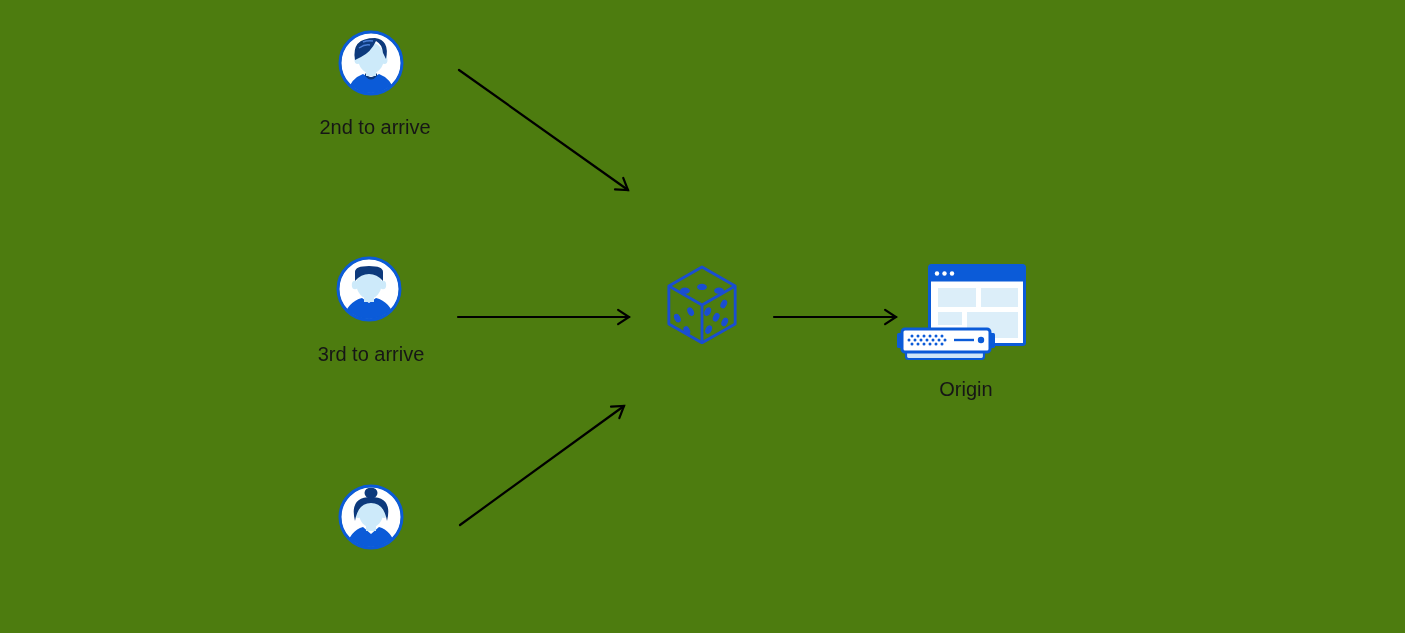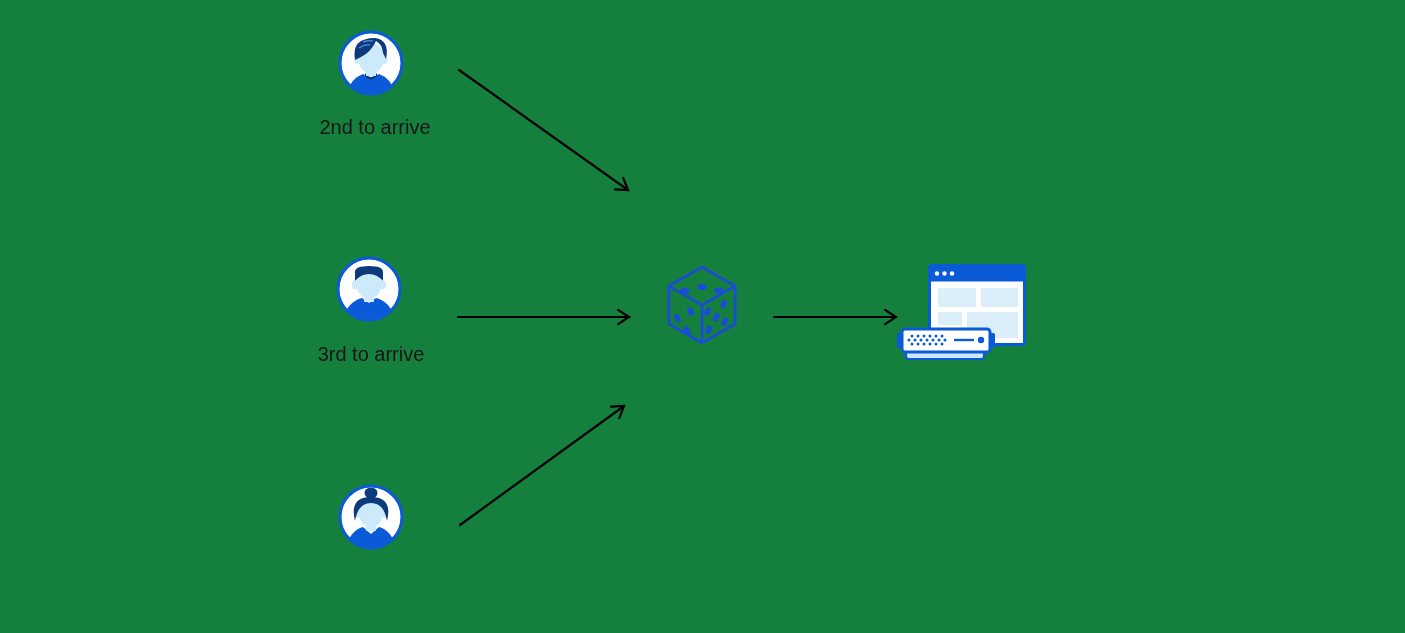--- a/index.html
+++ b/index.html
@@ -11,7 +11,7 @@
     position:relative;
     width:1405px;
     height:633px;
-    background:#15803d;
+    background:#4d7c0f;
     overflow:hidden;
   }
   #arrows-layer{

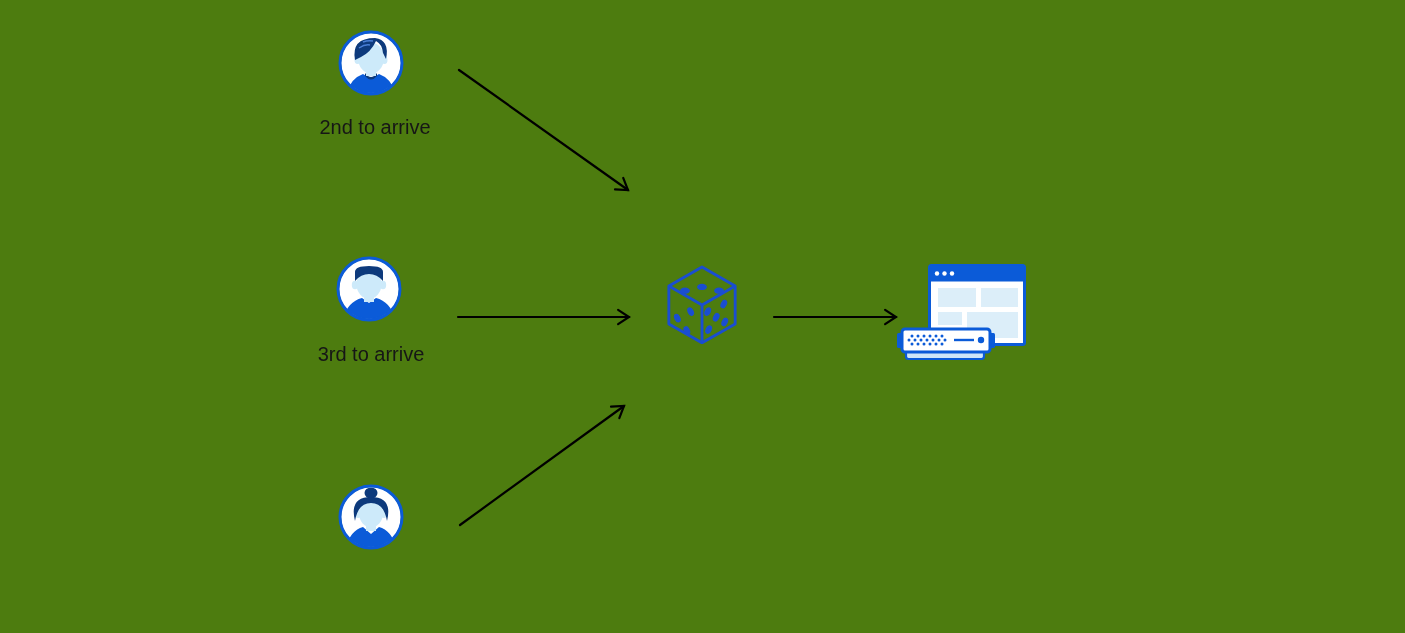--- a/index.html
+++ b/index.html
@@ -202,6 +202,7 @@
       <circle cx="87" cy="14" r="3.2" class="fp"></circle>
     </svg>
   </div>
+  <div class="label" style="left:876px;top:377px;">Origin</div>
 
 </div>
 

